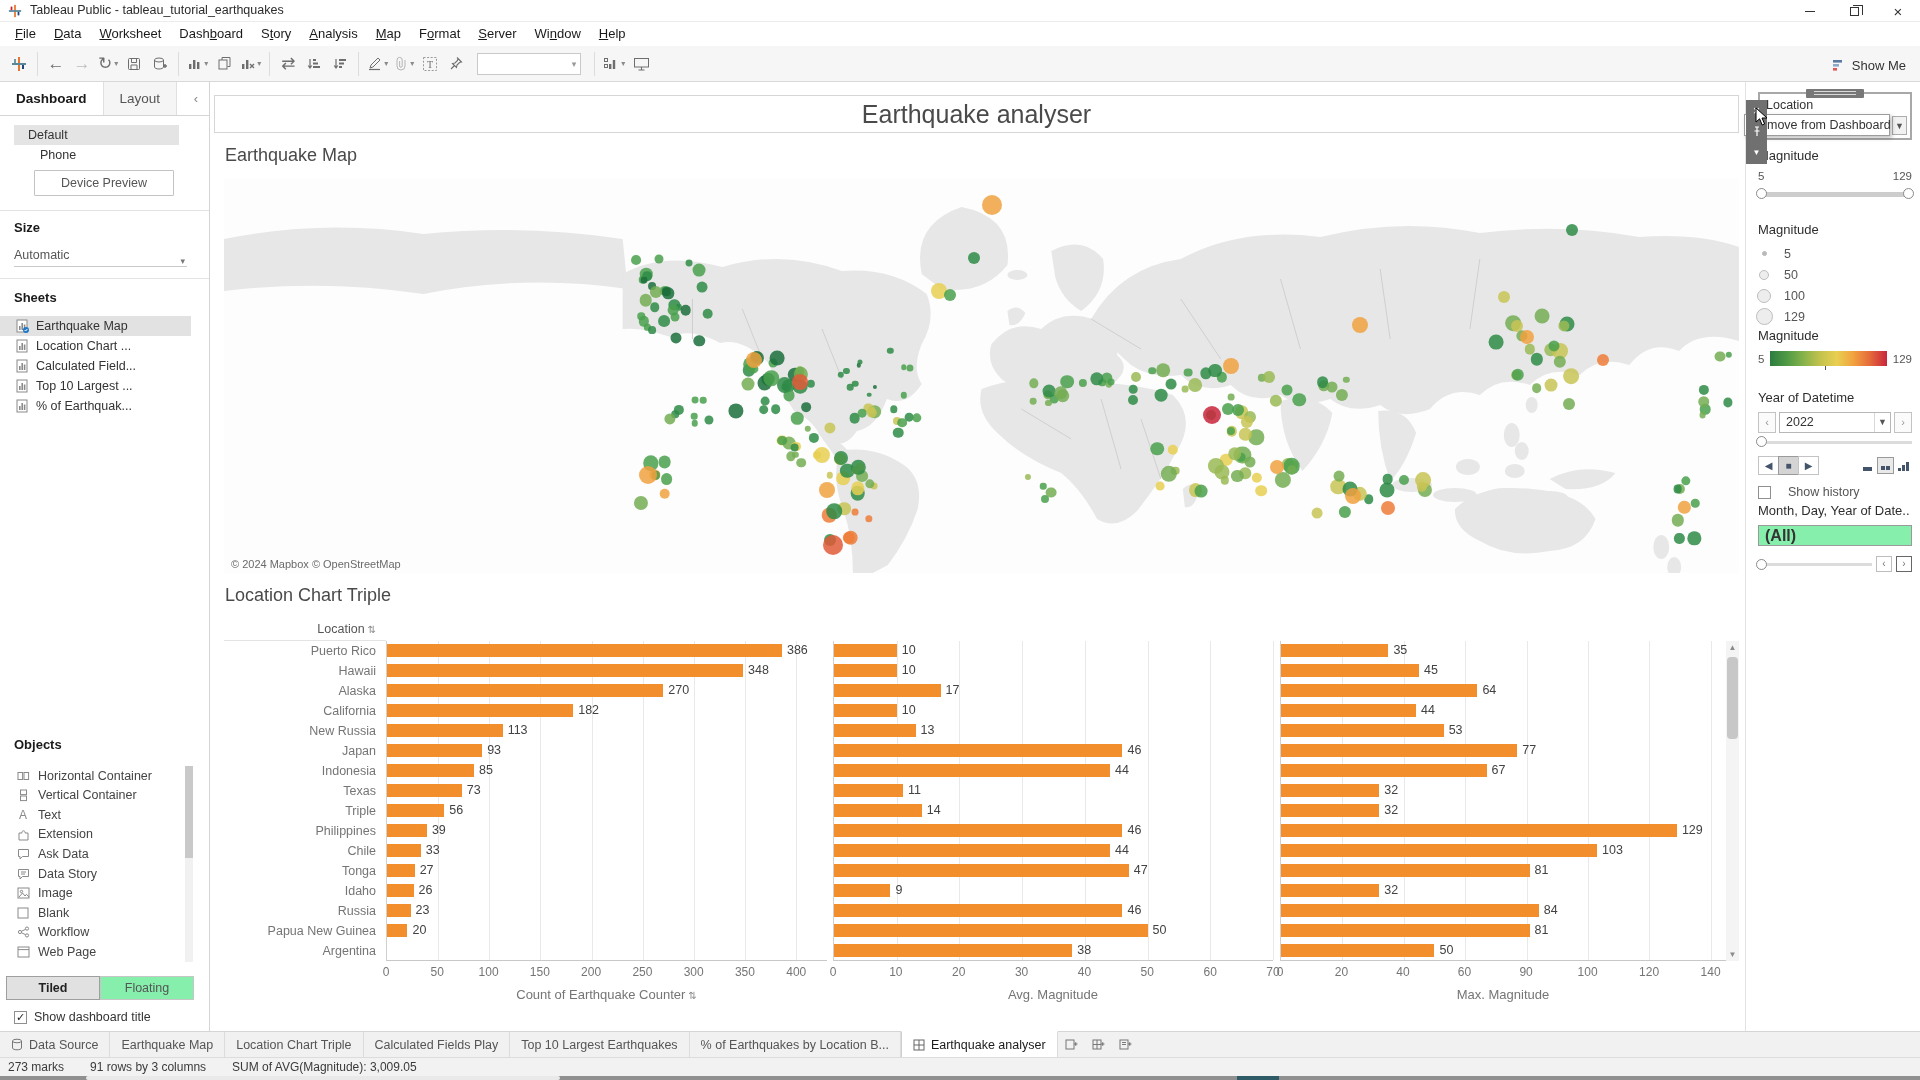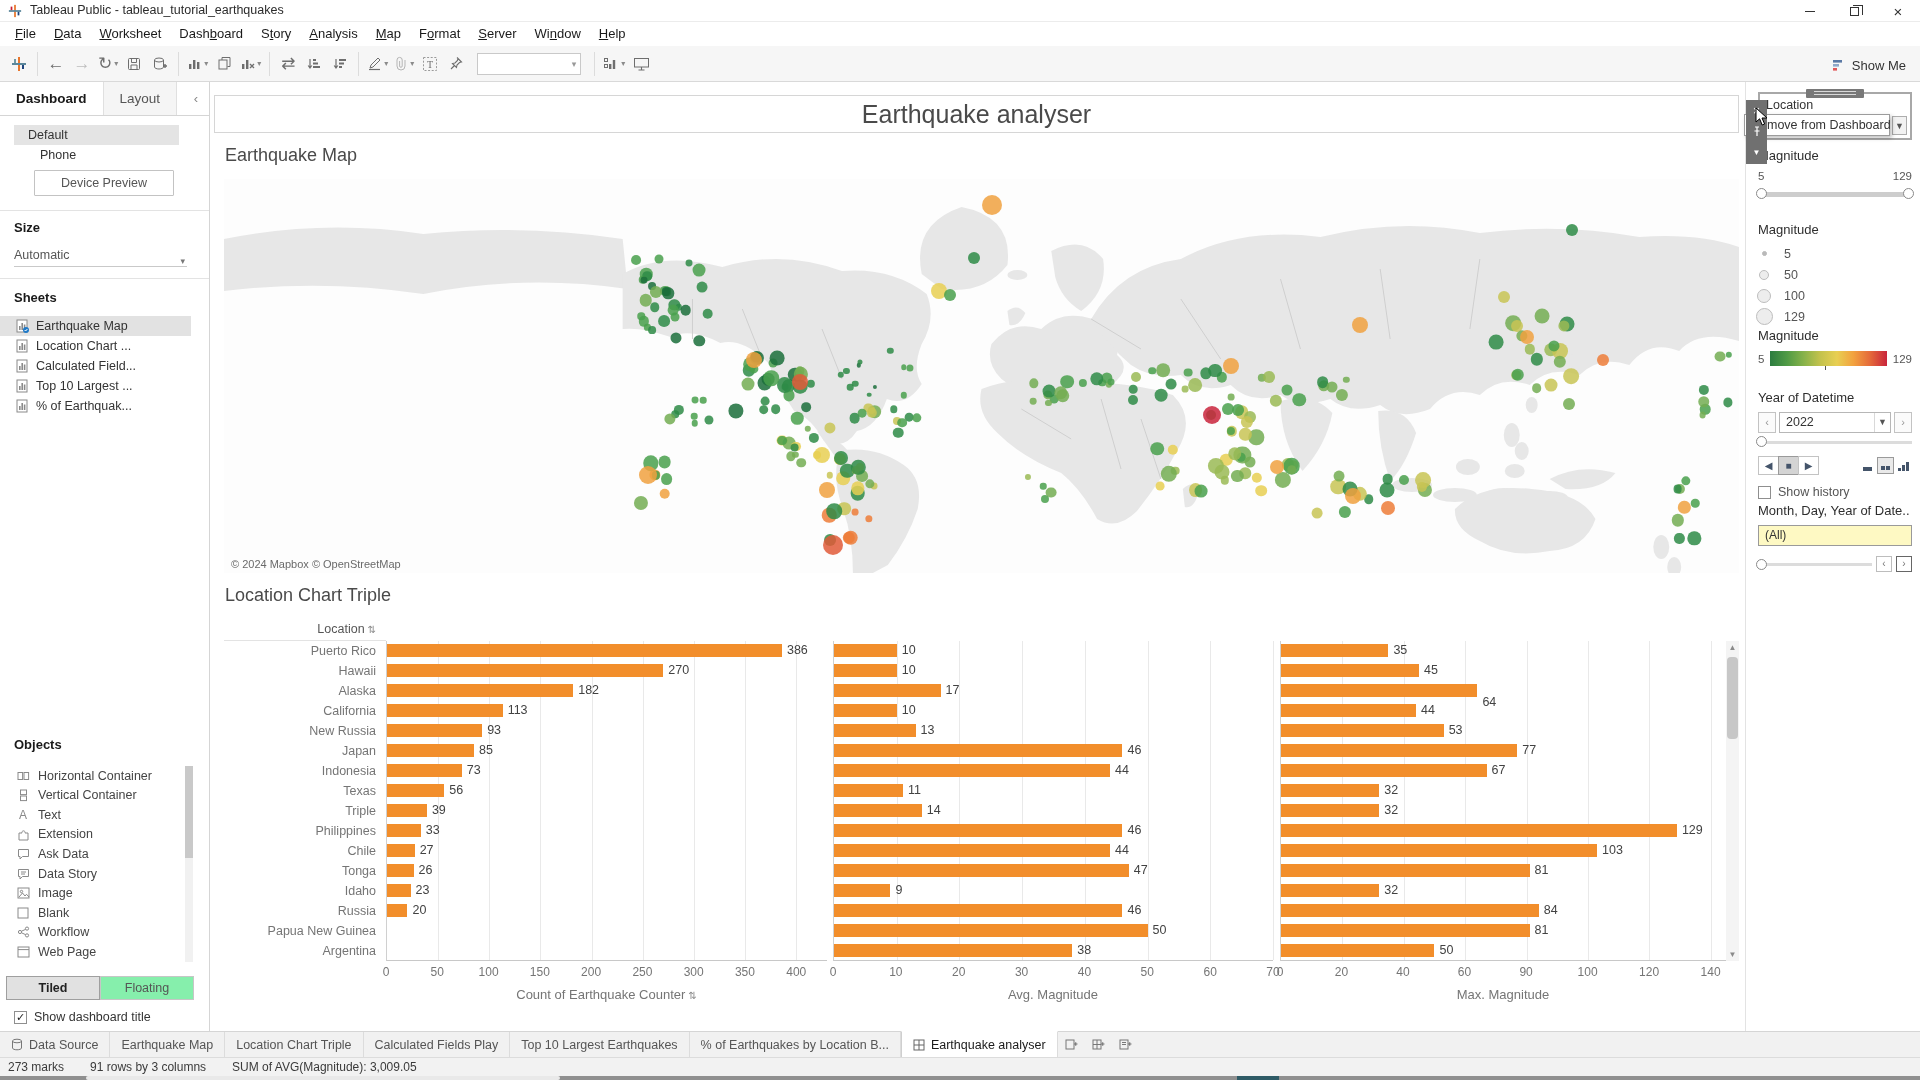--- a/index.html
+++ b/index.html
@@ -124,7 +124,7 @@
   .spbtn { width:17px; height:17px; display:flex; align-items:flex-end; justify-content:center; gap:1px; padding:3px; margin-left:1px; }
   .spbtn.sel { border:1px solid #9a9a9a; background:#e9e9e9; }
   .spbtn i { display:block; width:4px; background:#44546a; }
-  .hist { display:flex; gap:7px; align-items:center; font-size:12.5px; color:#555; margin-top:10px; }
+  .hist { display:flex; gap:17px; align-items:center; font-size:12.5px; color:#555; margin-top:10px; }
   .allbox { height:21px; border:1px solid #9a9a9a; background:#fef9c3; font-size:12px; color:#333; line-height:19px; padding-left:6px; }
   .mslider { display:flex; align-items:center; gap:4px; margin-top:10px; }
   .mslider .tr { position:relative; flex:1; height:3px; background:#dcdcdc; }

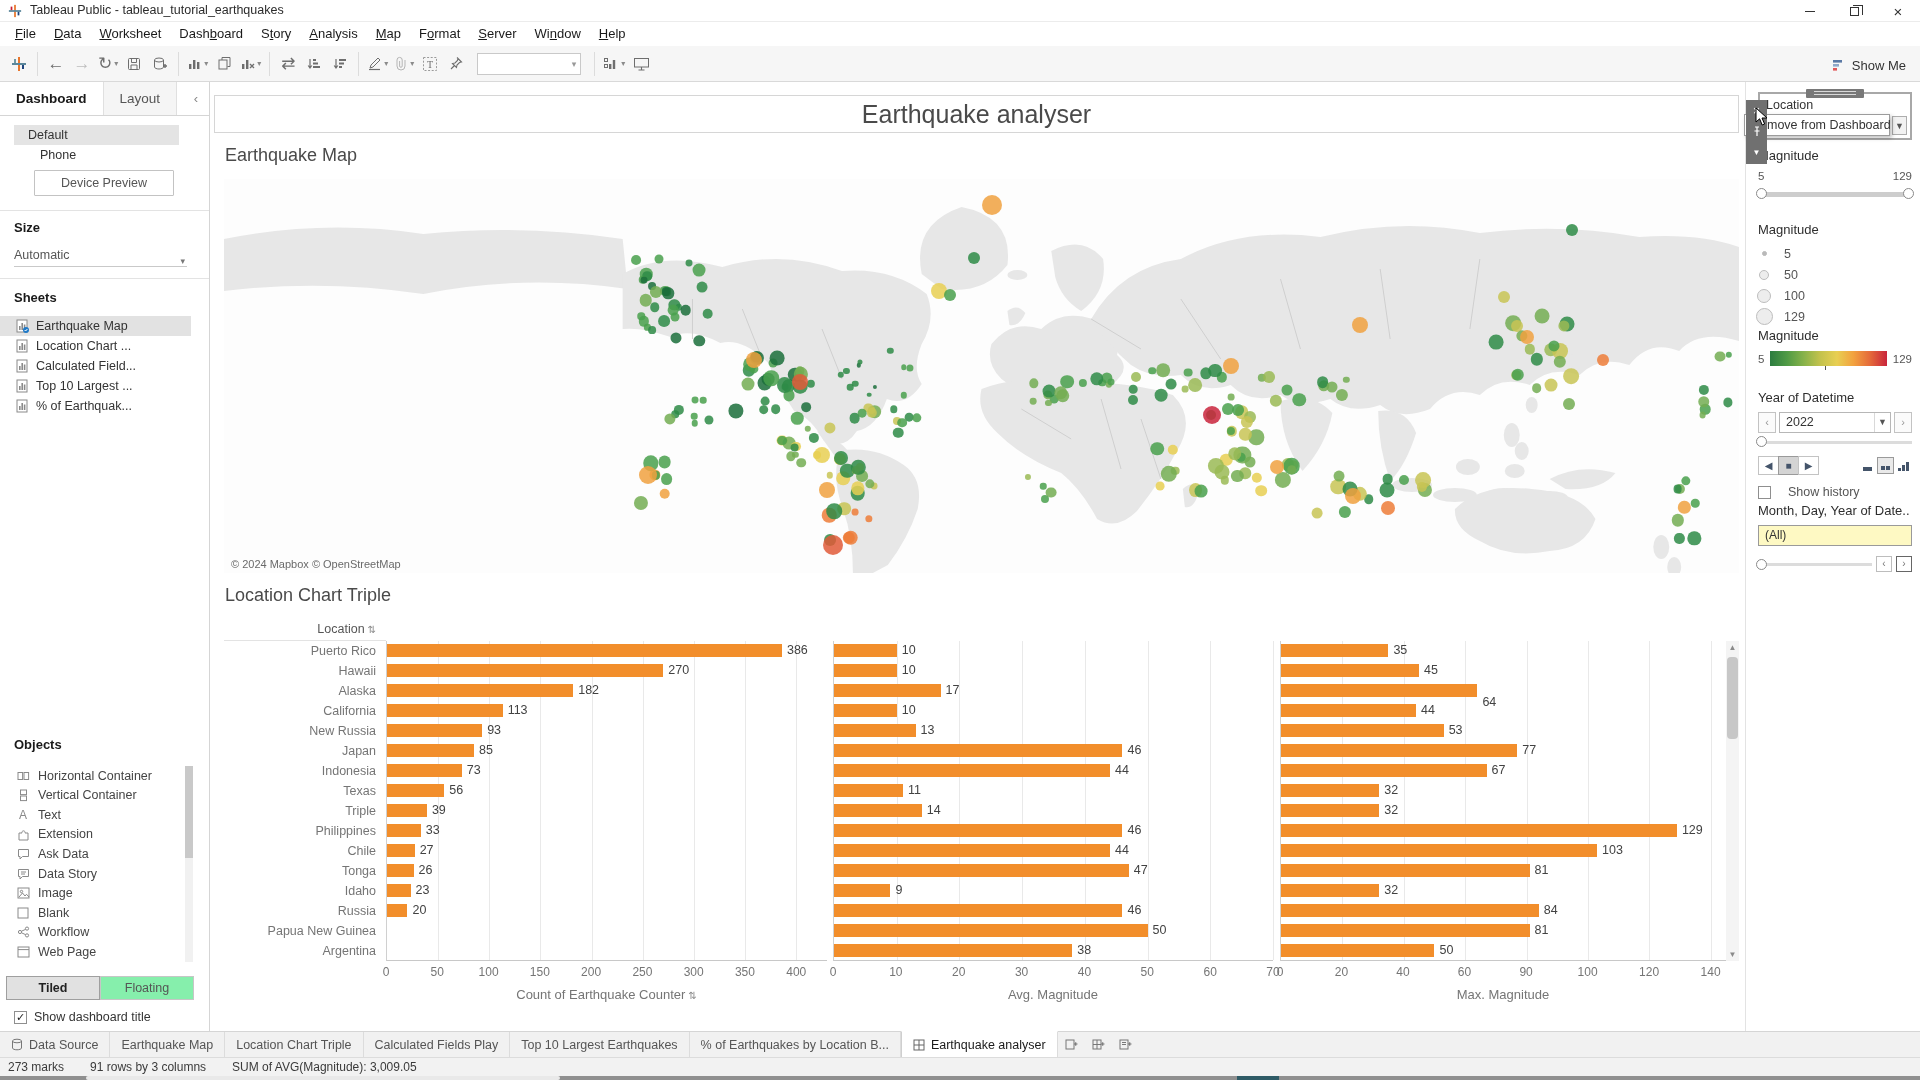--- a/index.html
+++ b/index.html
@@ -125,7 +125,7 @@
   .spbtn.sel { border:1px solid #9a9a9a; background:#e9e9e9; }
   .spbtn i { display:block; width:4px; background:#44546a; }
   .hist { display:flex; gap:17px; align-items:center; font-size:12.5px; color:#555; margin-top:10px; }
-  .allbox { height:21px; border:1px solid #9a9a9a; background:#fef9c3; font-size:12px; color:#333; line-height:19px; padding-left:6px; }
+  .allbox { height:21px; border:1px solid #9a9a9a; background:#86efac; font-size:16px; color:#333; line-height:19px; padding-left:6px;font-weight:bold; }
   .mslider { display:flex; align-items:center; gap:4px; margin-top:10px; }
   .mslider .tr { position:relative; flex:1; height:3px; background:#dcdcdc; }
   .sq { width:16px; height:16px; border:1px solid #bdbdbd; background:#fff; color:#777; font-size:10px; text-align:center; line-height:14px; }

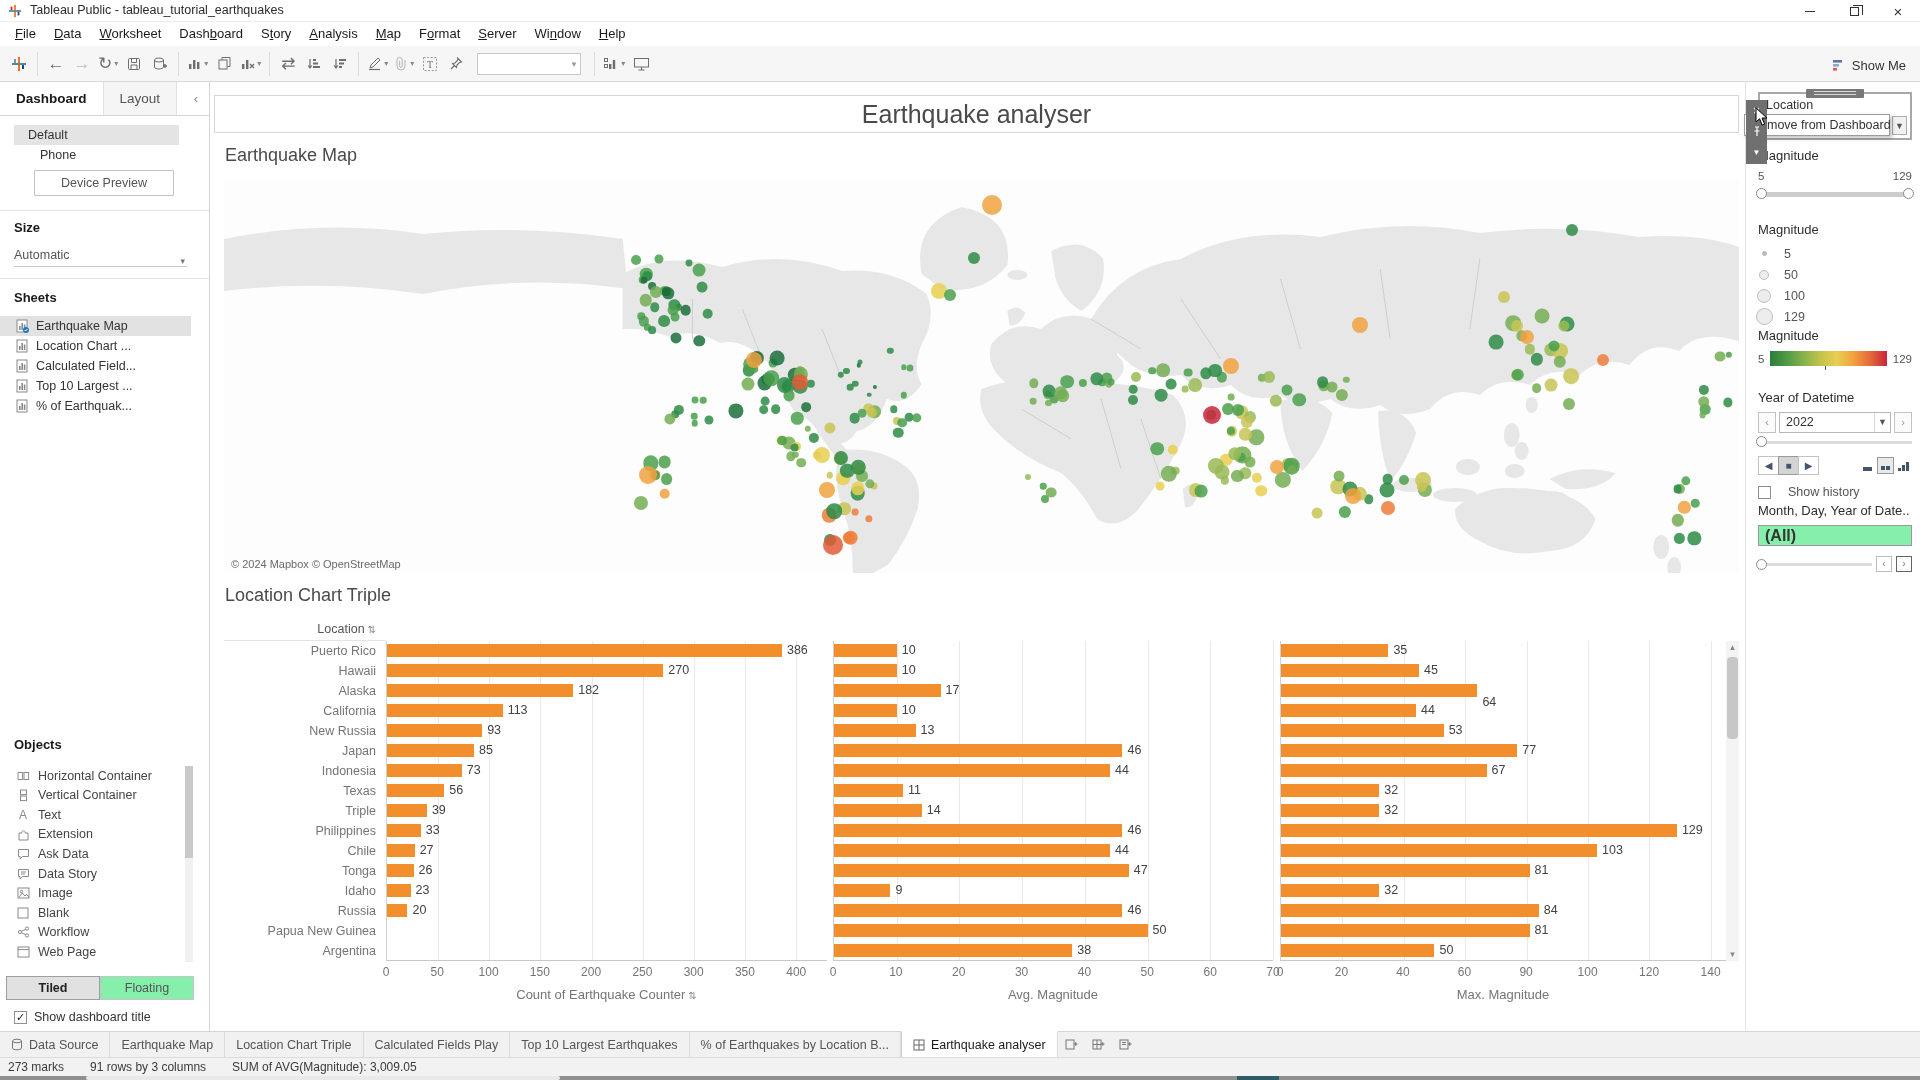--- a/index.html
+++ b/index.html
@@ -836,6 +836,10 @@
               <span class="bar-val" style="left: calc(89.7674% + 5px);">386</span>
             </div>
             <div class="bar-row">
+              <div class="bar" style="width: 80.9302%; background: rgb(242, 142, 43);"></div>
+              <span class="bar-val" style="left: calc(80.9302% + 5px);">348</span>
+            </div>
+            <div class="bar-row">
               <div class="bar" style="width: 62.7907%; background: rgb(242, 142, 43);"></div>
               <span class="bar-val" style="left: calc(62.7907% + 5px);">270</span>
             </div>

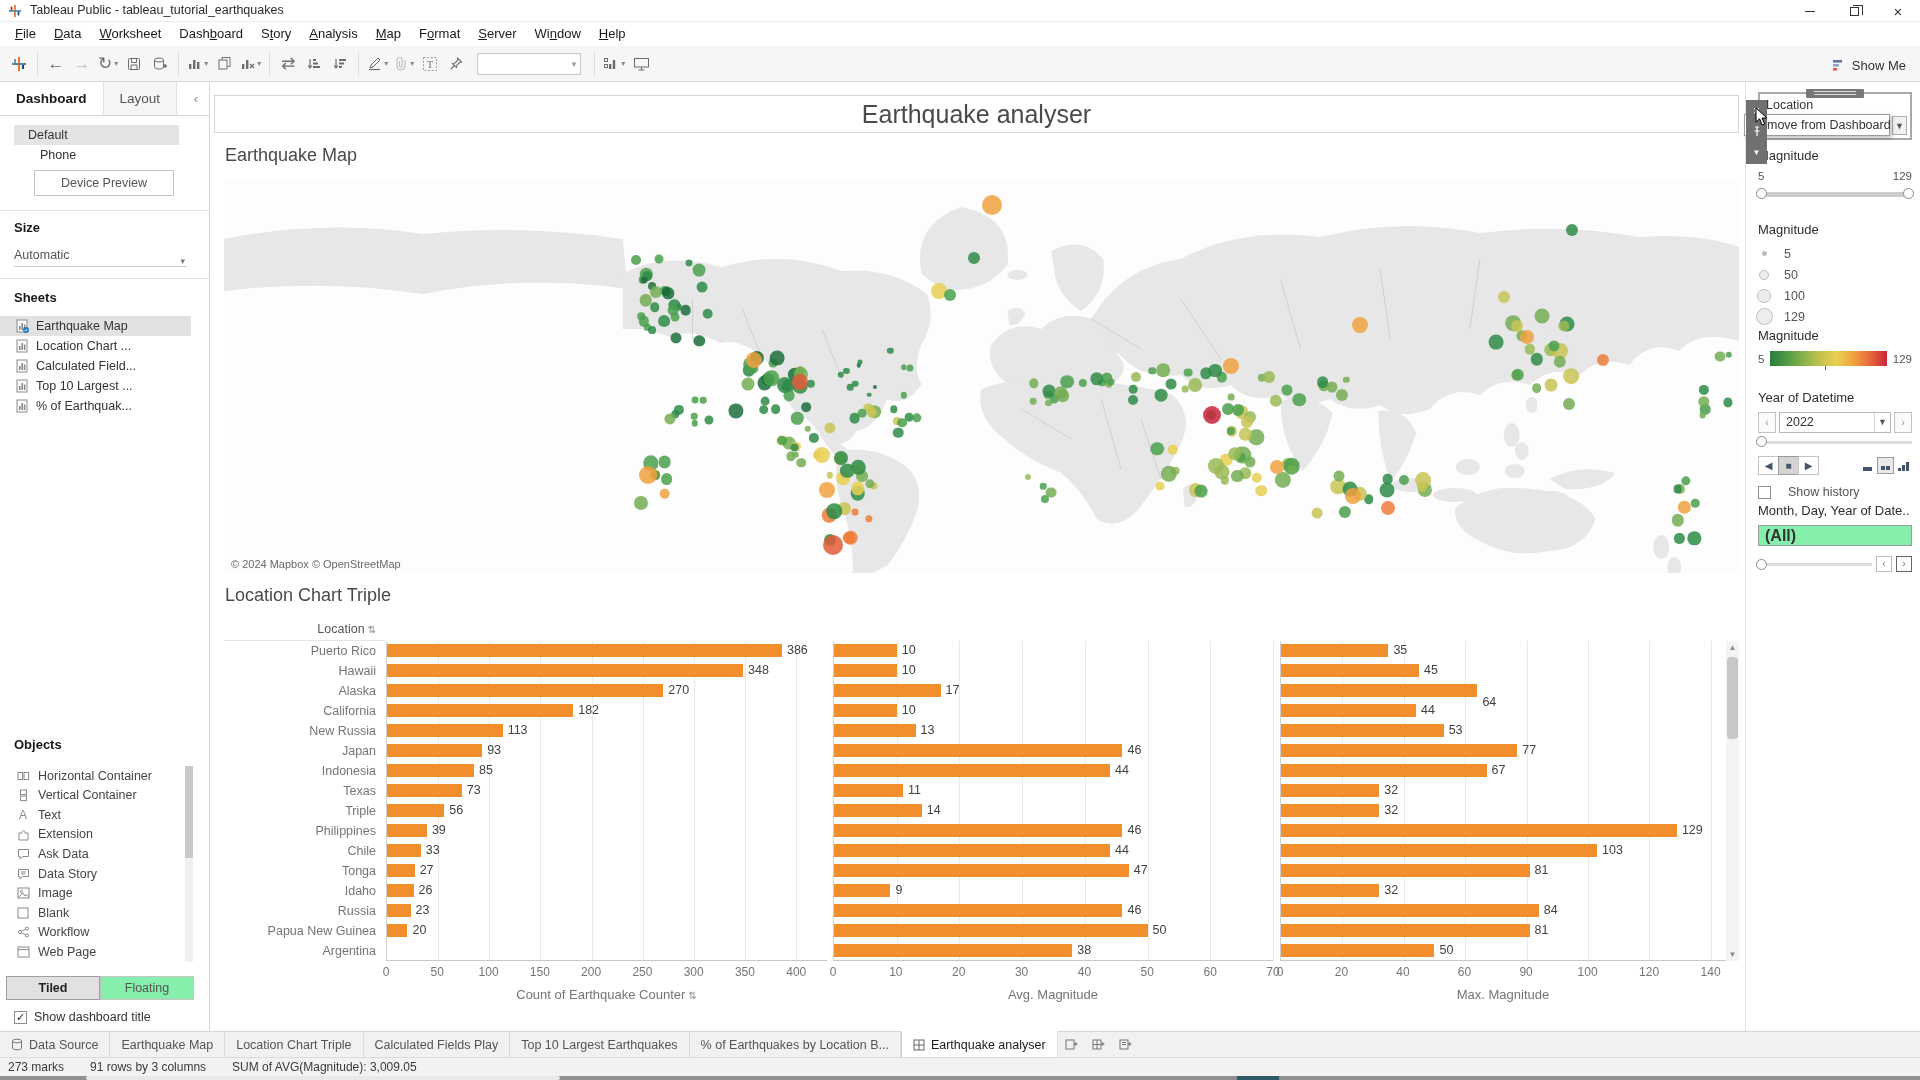--- a/index.html
+++ b/index.html
@@ -983,7 +983,7 @@
             </div>
             <div class="bar-row">
               <div class="bar" style="width: 44.1379%; background: rgb(242, 142, 43);"></div>
-              <span class="bar-val" style="left: calc(44.1379% + 5px); margin-top: 12px;">64</span>
+              <span class="bar-val" style="left: calc(44.1379% + 5px);">64</span>
             </div>
             <div class="bar-row">
               <div class="bar" style="width: 30.3448%; background: rgb(242, 142, 43);"></div>

